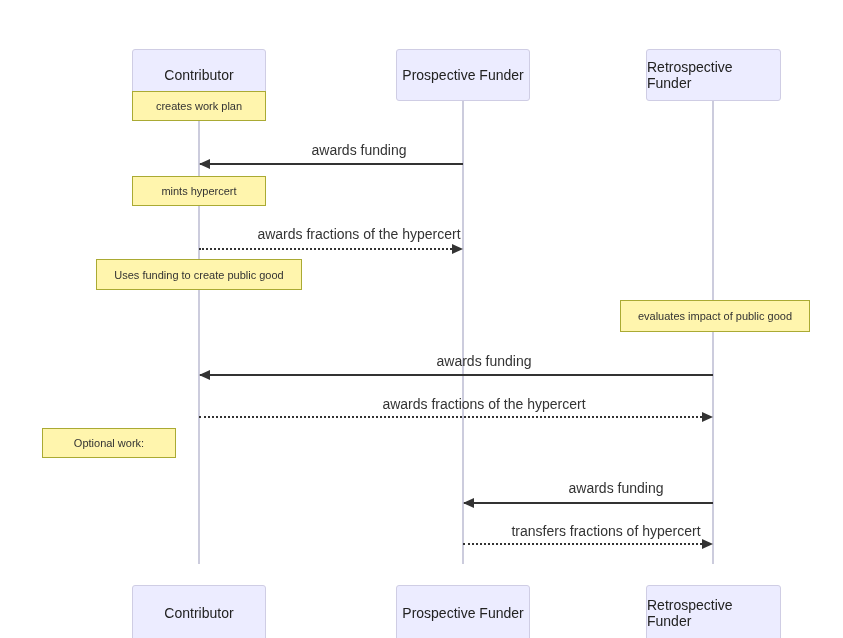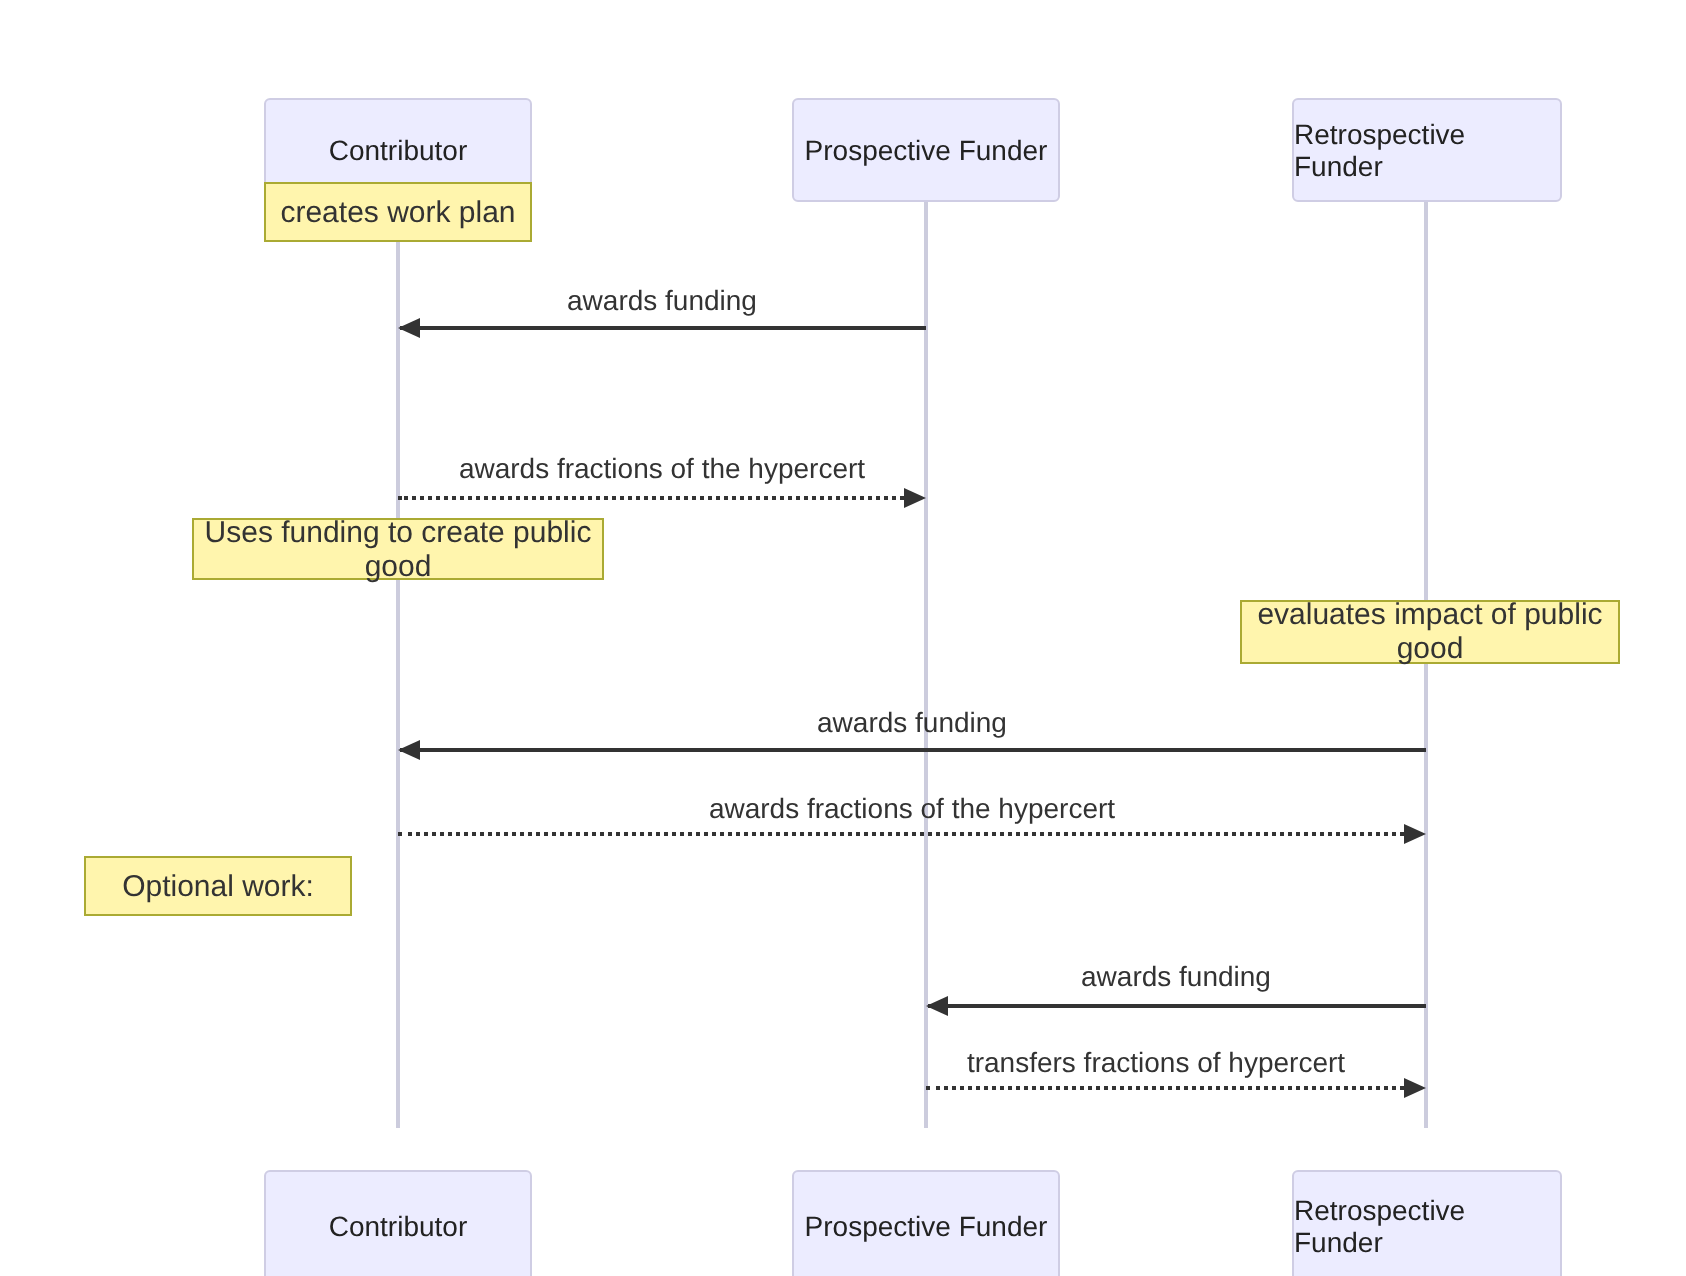--- a/index.html
+++ b/index.html
@@ -31,8 +31,8 @@
     border:1px solid var(--note-border,#AAAA33);
     display:flex;align-items:center;justify-content:center;
     box-sizing:border-box;
-    font-size:15px;color:#333333;
-    text-align:center;
+    font-size:11px;color:#333333;
+    text-align:left;
   }
   .msg-label{
     position:absolute;

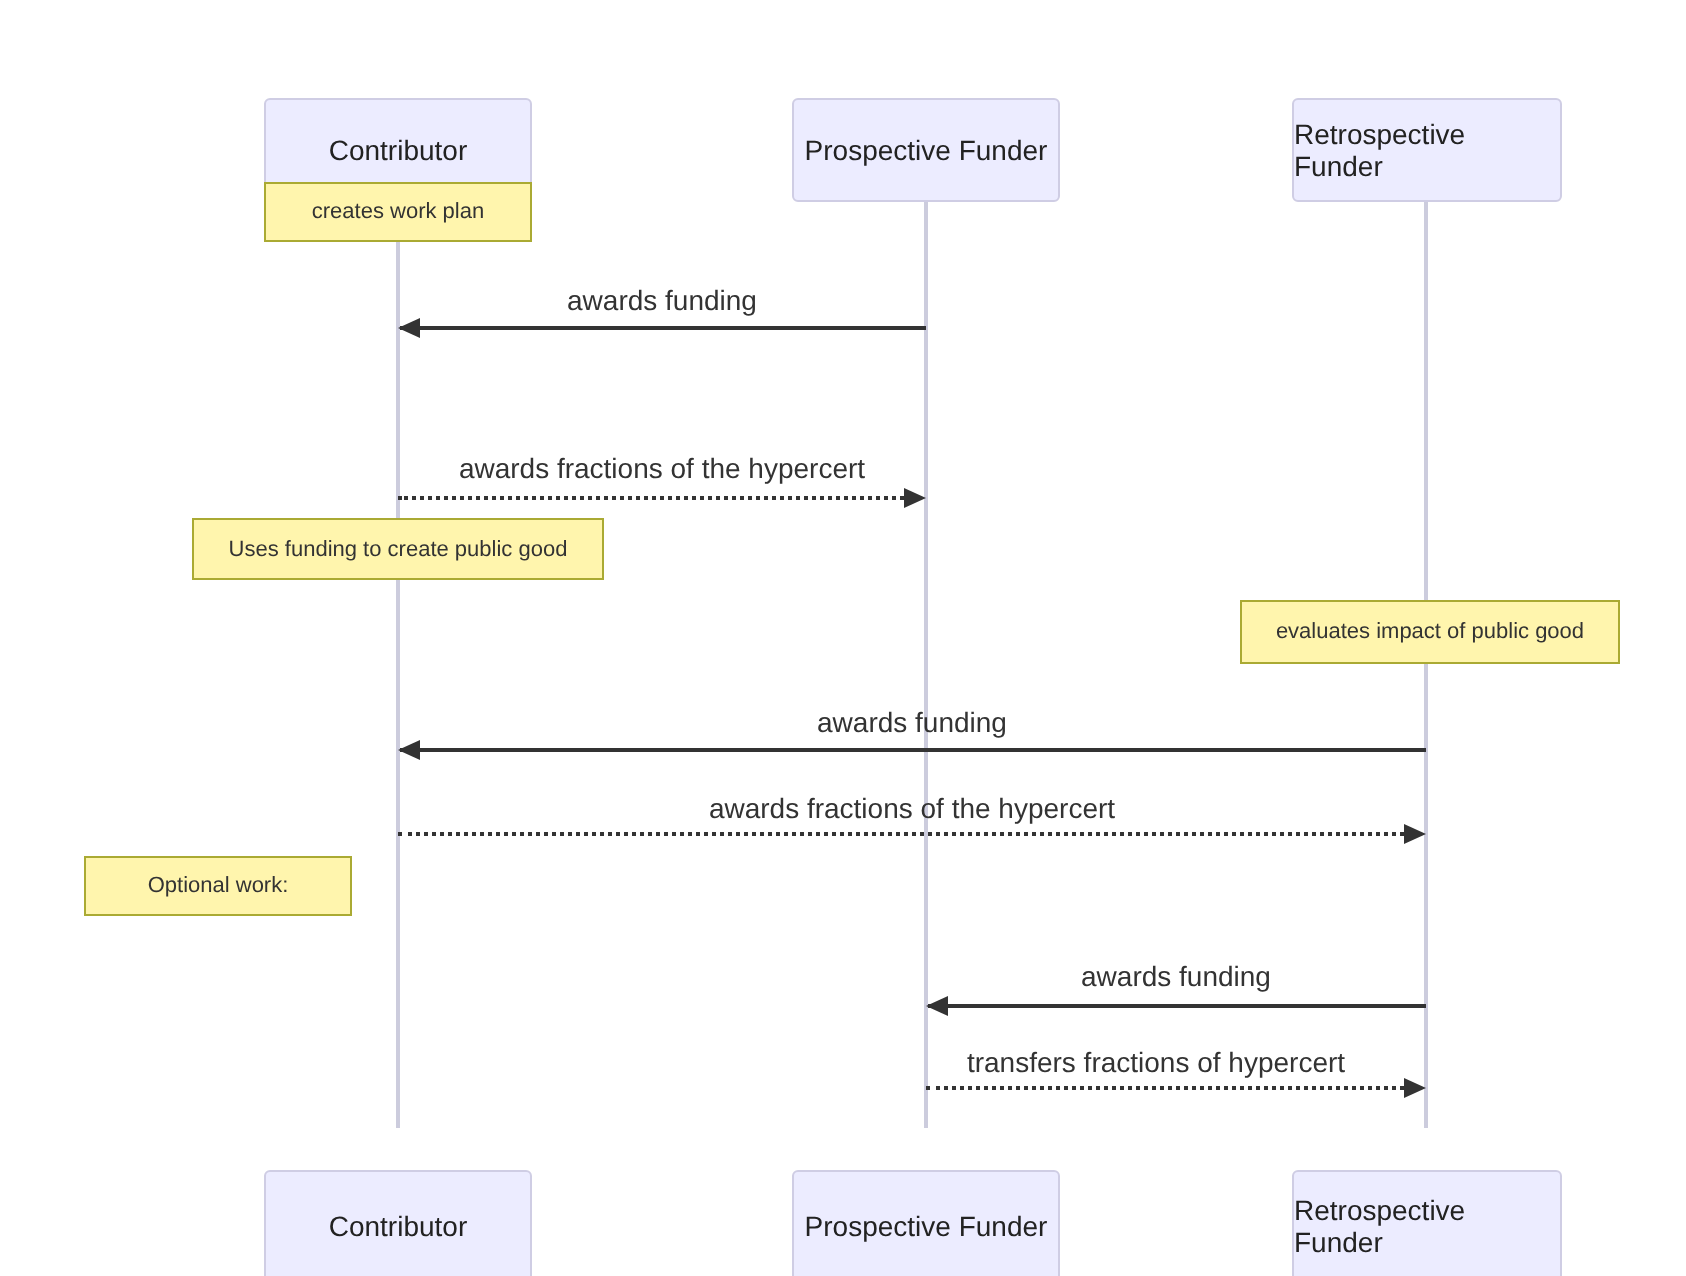--- a/index.html
+++ b/index.html
@@ -40,6 +40,7 @@
     display:flex;align-items:center;justify-content:center;
     font-size:14px;color:var(--message-line,#333333);
     white-space:nowrap;
+    margin-left:28px;
   }
   .msg-line{
     position:absolute;height:0;

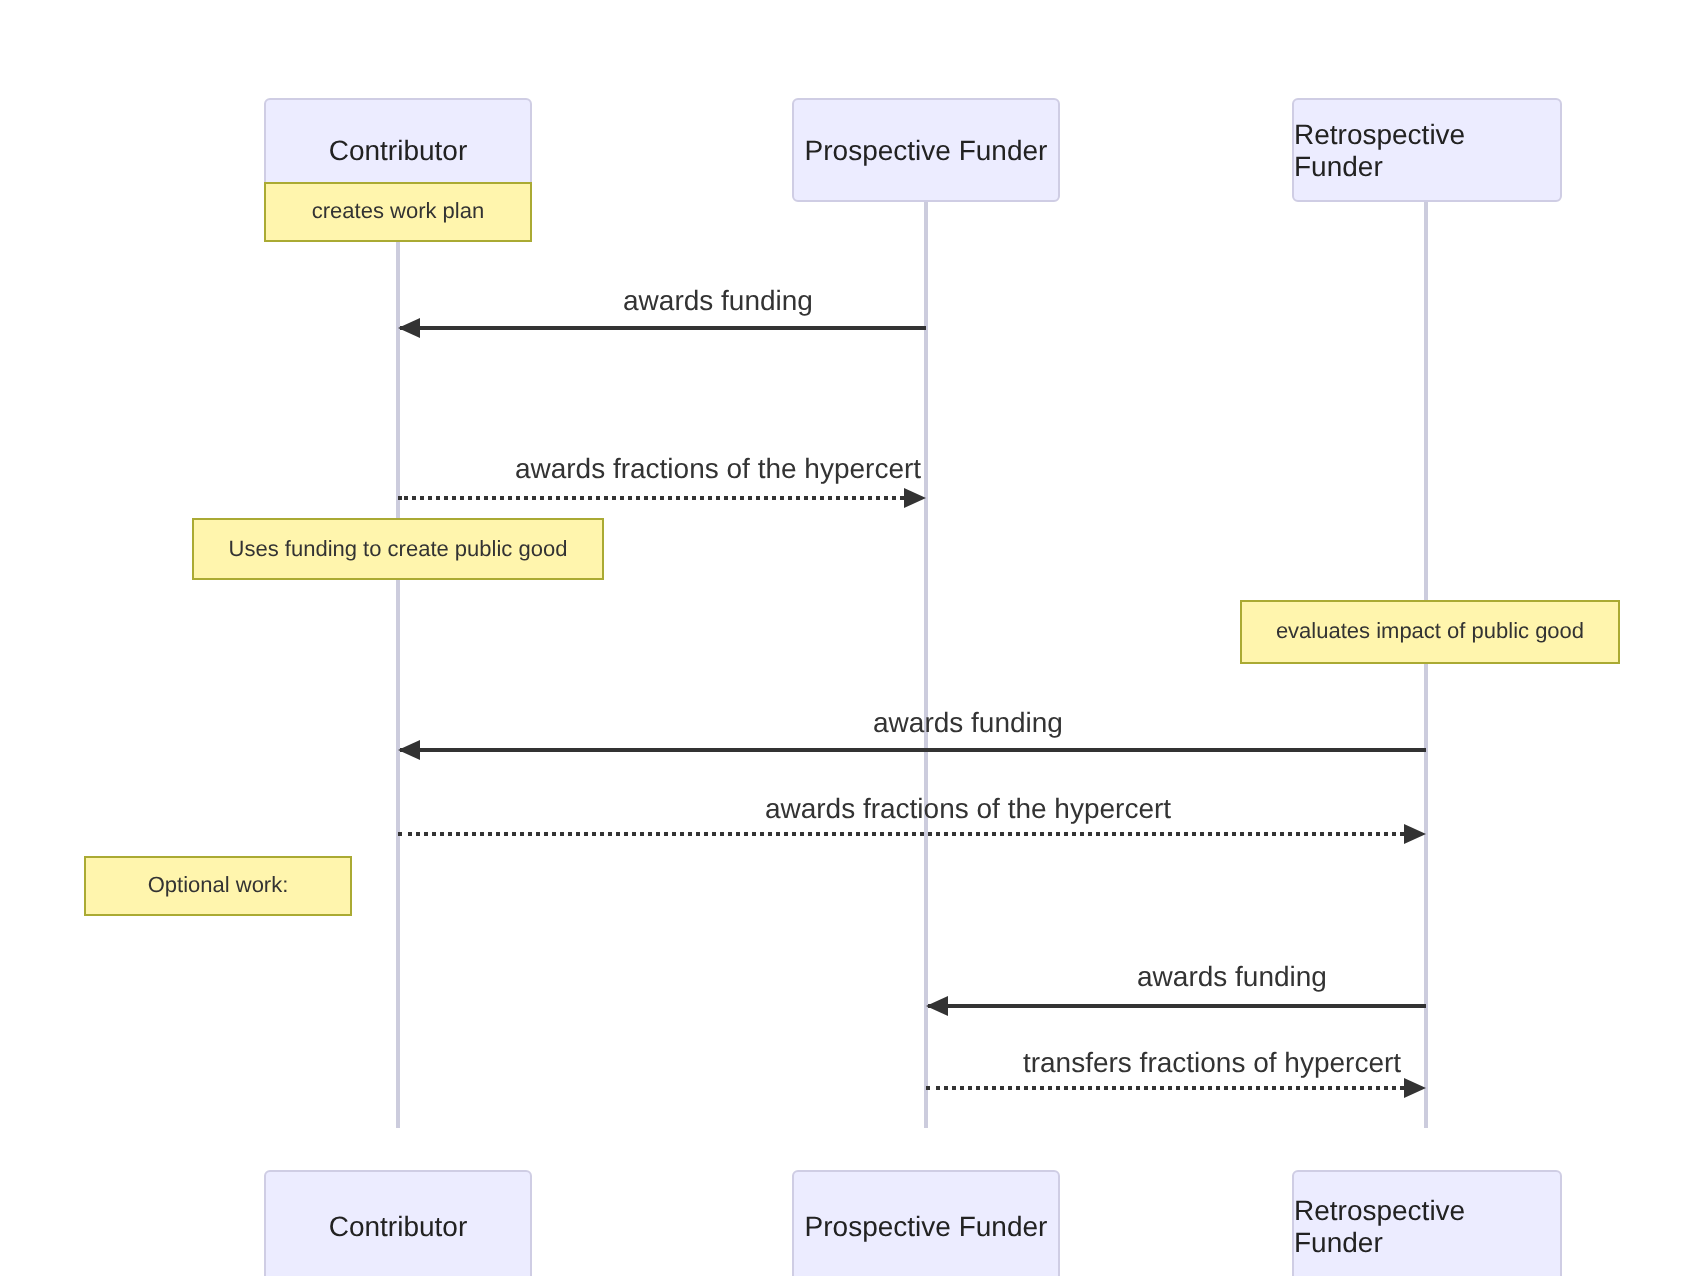--- a/index.html
+++ b/index.html
@@ -85,6 +85,9 @@
   <div class="msg-line" style="left:200px;top:163px;width:263px"></div>
   <div class="arrowhead left" style="left:199px;top:159px"></div>
 
+  <div class="note" style="left:132px;top:176px;width:134px;height:30px">
+    <span>mints hypercert</span>
+  </div>
 
   <div class="msg-label" style="left:199px;top:224px;width:264px">awards fractions of the hypercert</div>
   <div class="msg-line dotted" style="left:199px;top:248px;width:253px"></div>

